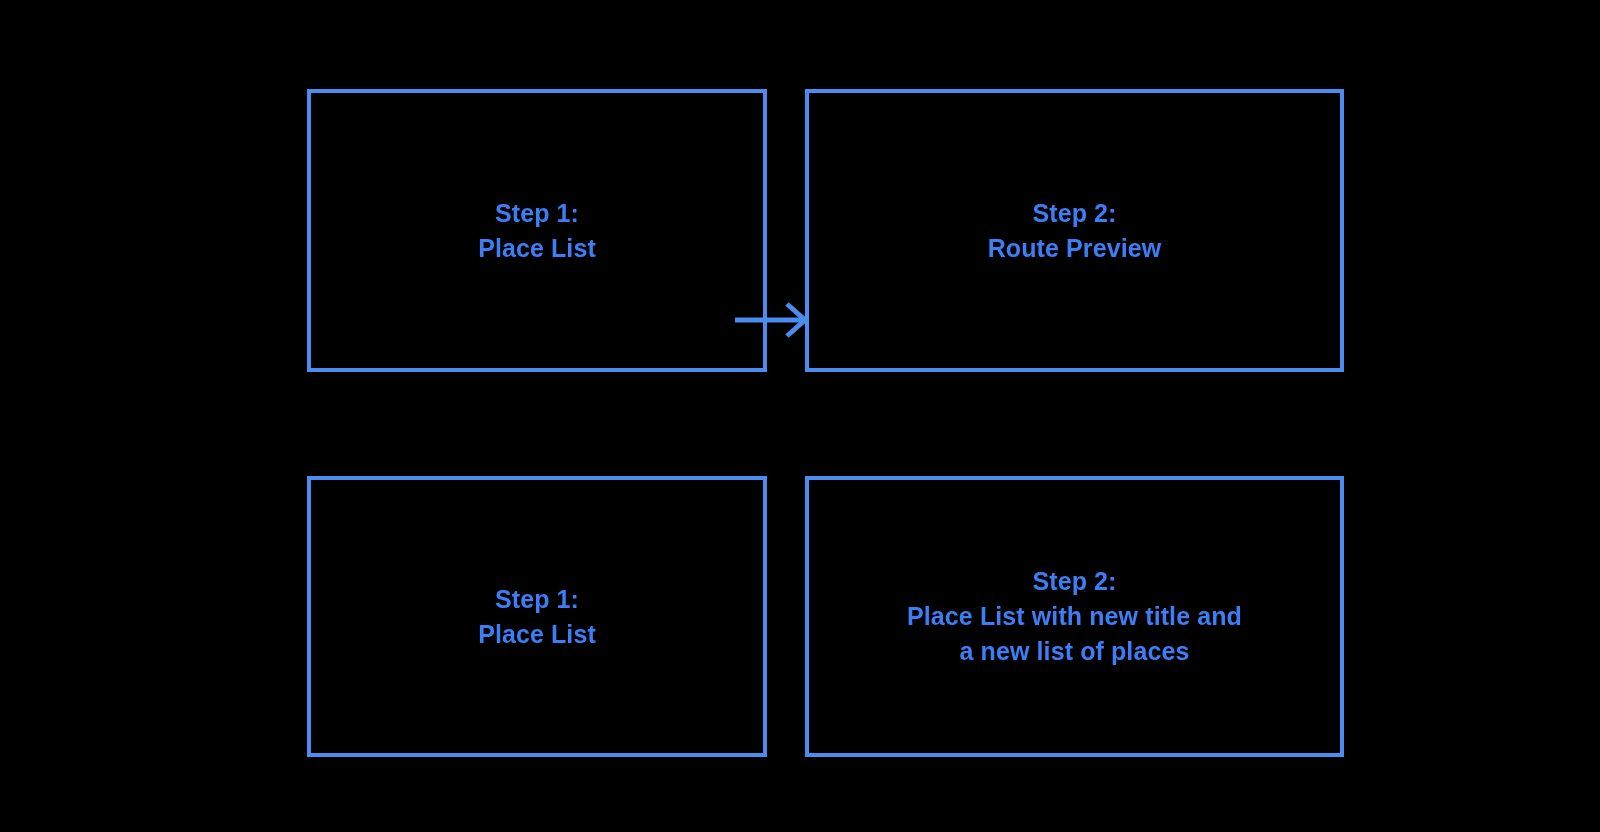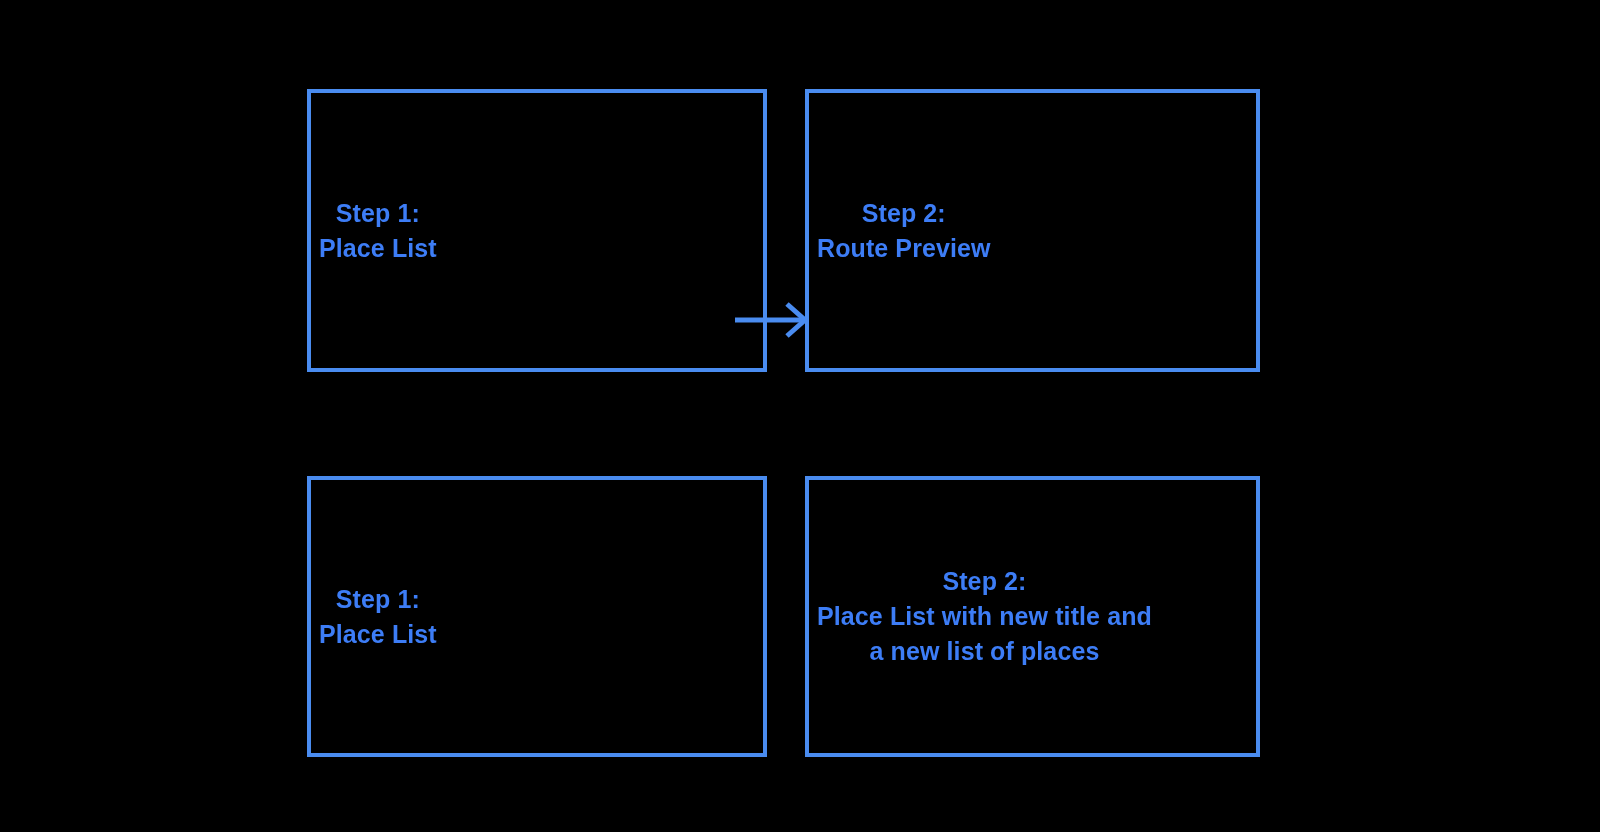--- a/index.html
+++ b/index.html
@@ -37,6 +37,7 @@
     background: transparent;
     display: flex;
     align-items: center;
+    justify-content: center;
     text-align: center;
   }
   .box-a { left: 307px; width: 460px; }

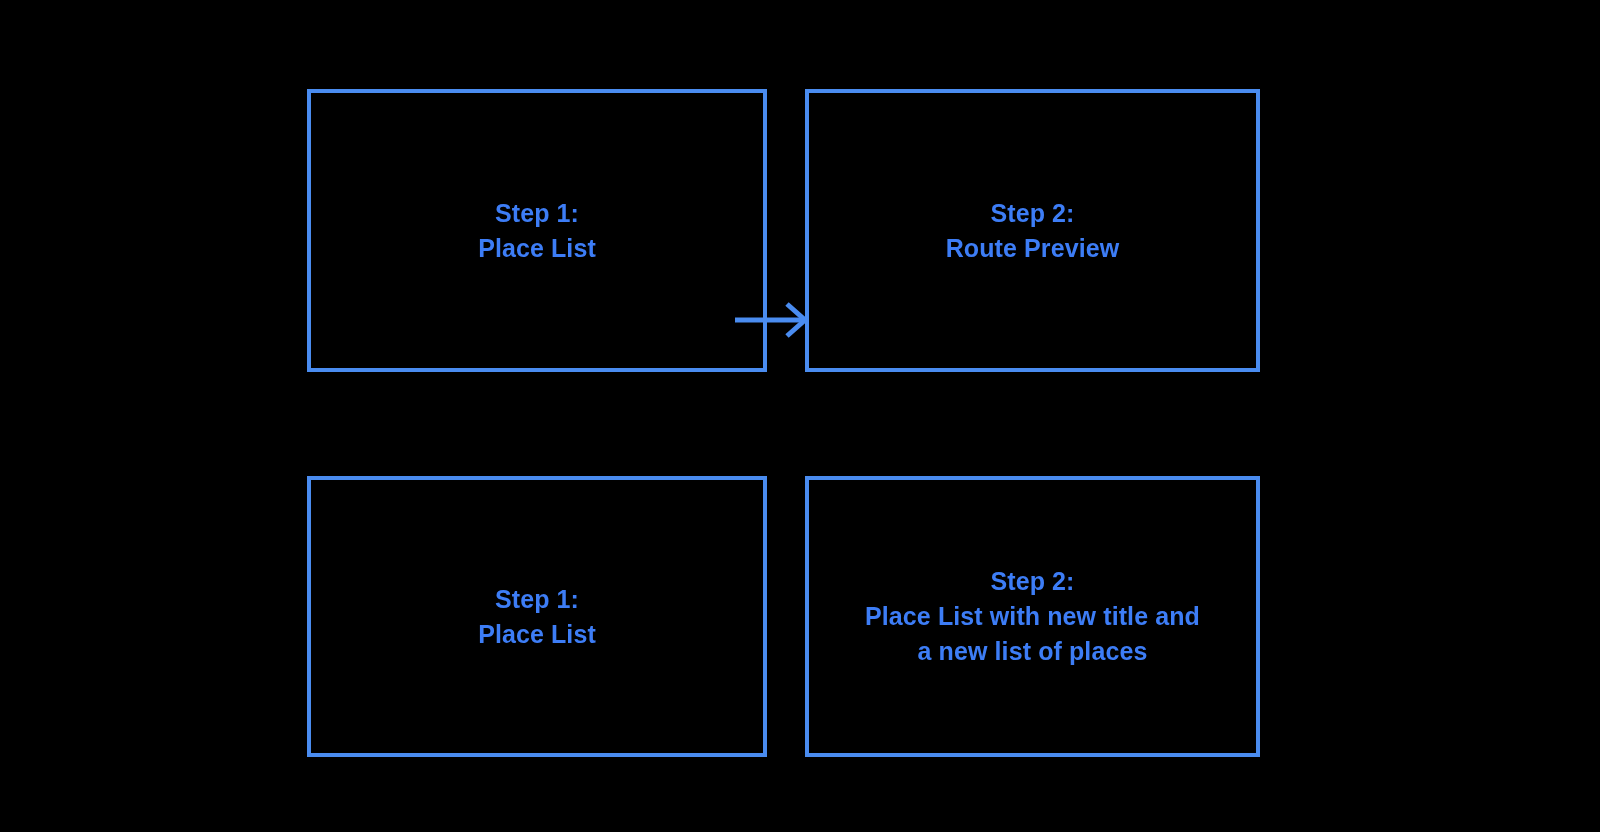--- a/index.html
+++ b/index.html
@@ -41,7 +41,7 @@
     text-align: center;
   }
   .box-a { left: 307px; width: 460px; }
-  .box-b { left: 805px; width: 455px; }
+  .box-b { left: 805px; width: 539px; }
   #row-0 .step-box { top: 0; height: 283px; }
   #row-1 .step-box { top: 0; height: 281px; }
 

